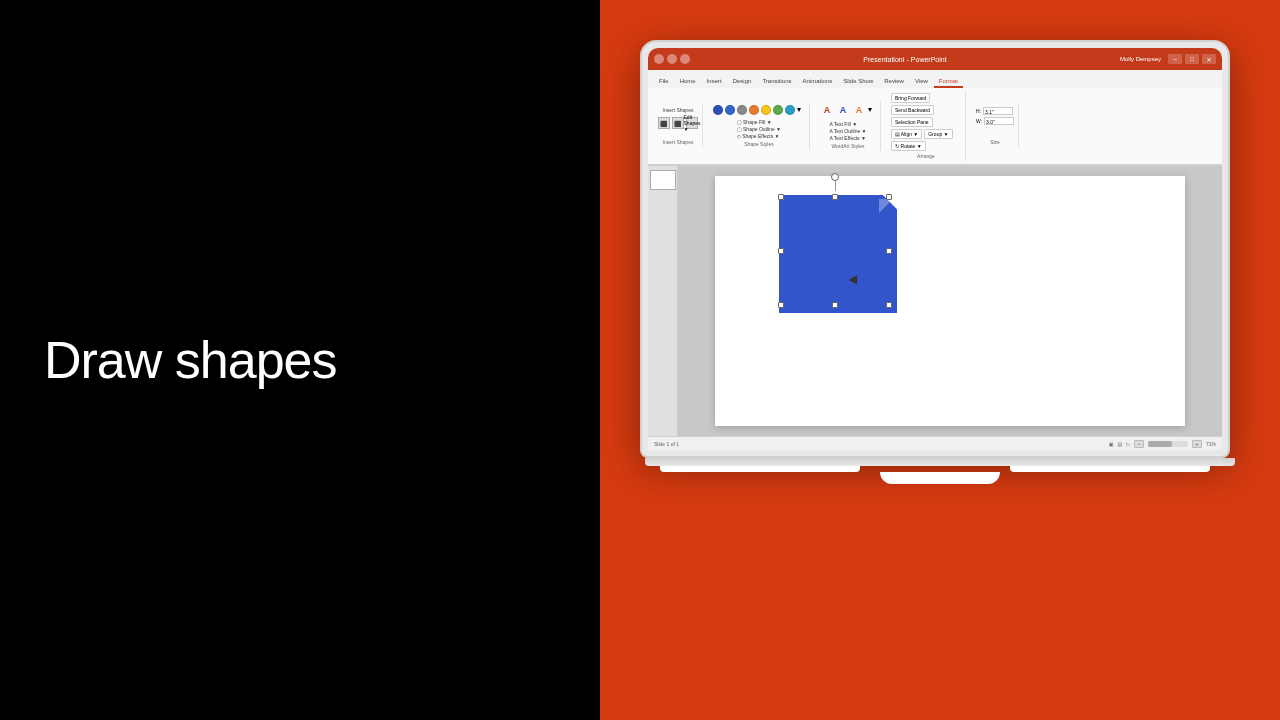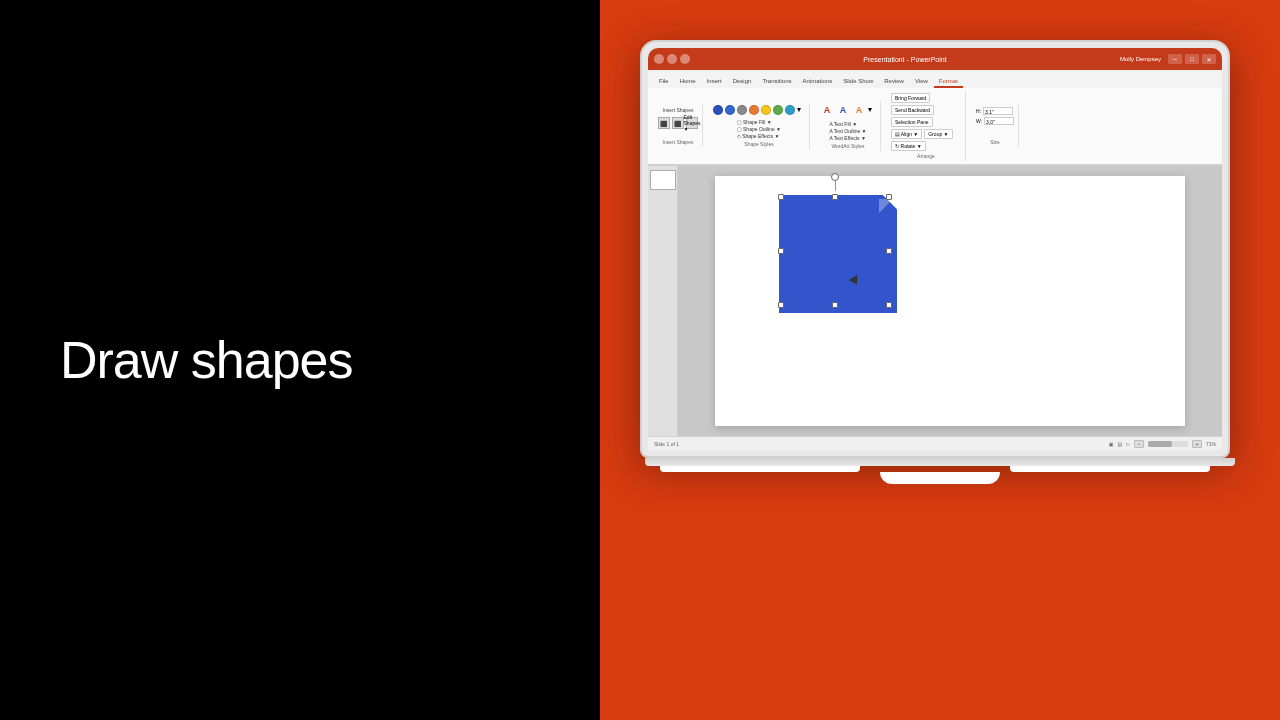--- a/index.html
+++ b/index.html
@@ -19,7 +19,7 @@
       background: #000000;
       display: flex;
       align-items: center;
-      padding: 60px;
+      padding: 44px;
     }
 
     .draw-shapes-text {

